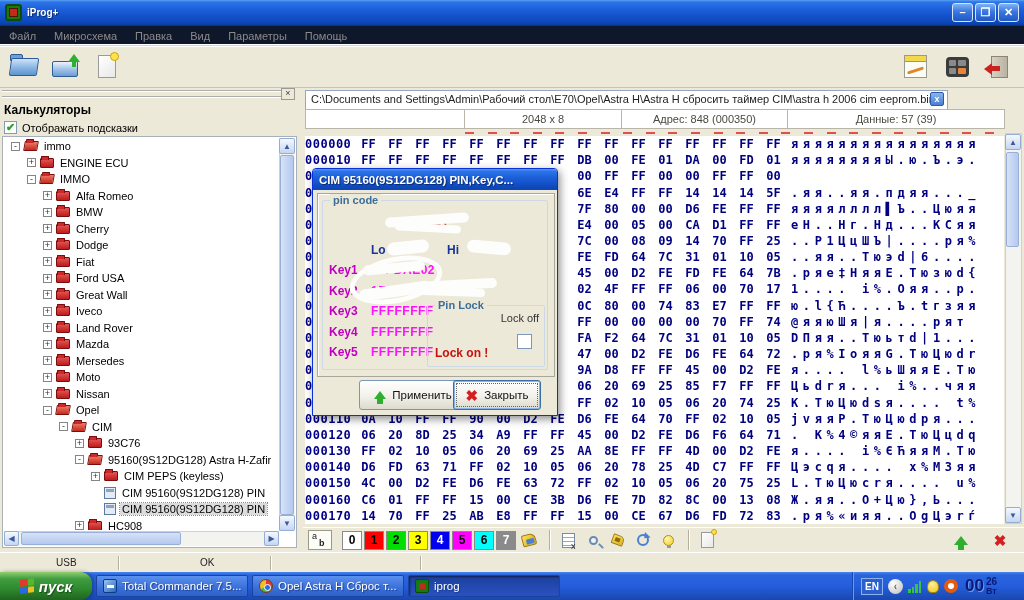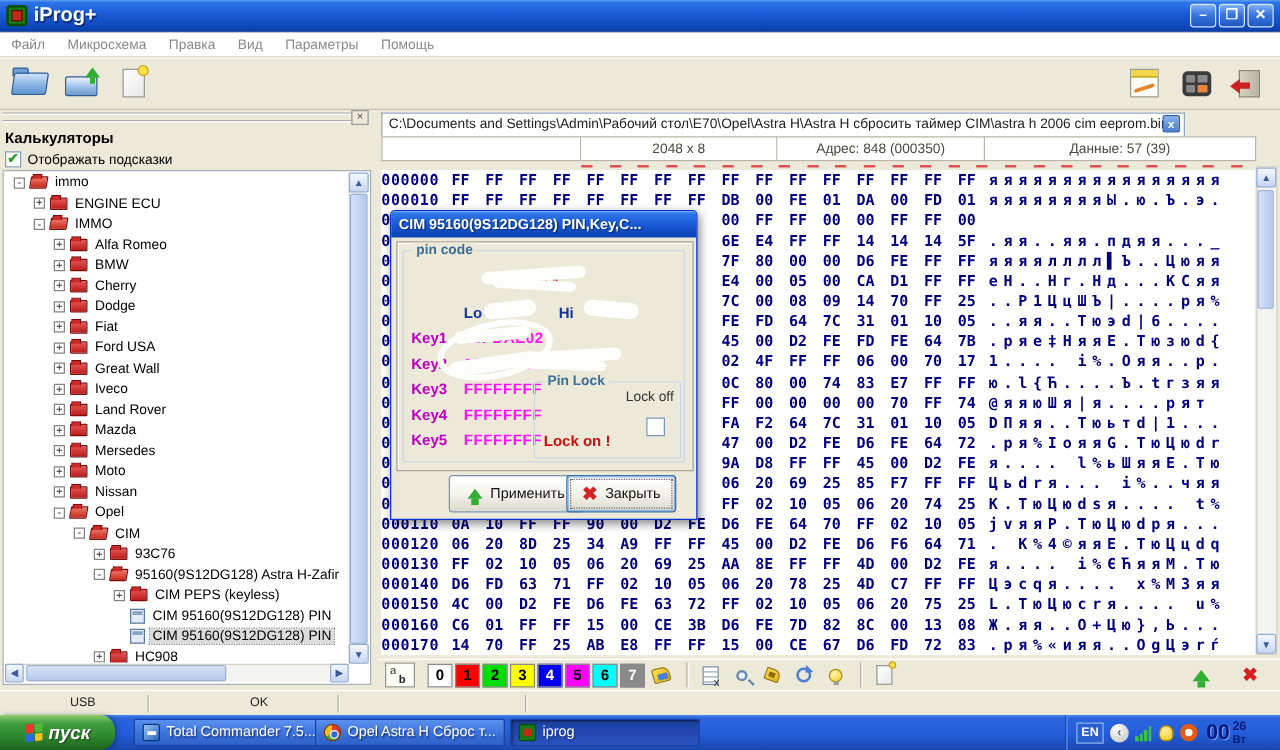--- a/index.html
+++ b/index.html
@@ -12,7 +12,7 @@
  display:flex;align-items:center;padding:0 5px;border-bottom:1px solid #05309a}
 .app-icon{width:17px;height:17px;background:#157a15;border:2px solid #0b4d0b;border-radius:3px;position:relative;margin-right:5px}
 .app-icon::after{content:"";position:absolute;left:2px;top:2px;width:7px;height:7px;background:#c22a1a;border:1px solid #5a0e06}
-.title-text{color:#fff;font-weight:bold;font-size:16px;text-shadow:1px 1px 1px #0a2a6a}
+.title-text{color:#fff;font-weight:bold;font-size:10px;text-shadow:1px 1px 1px #0a2a6a}
 .winbtns{margin-left:auto;display:flex;gap:2px}
 .winbtn{width:21px;height:19px;border:1px solid #d8e6fa;border-radius:3px;color:#fff;font-size:11px;font-weight:bold;
  background:linear-gradient(180deg,#7fb2f5,#3a77e0 45%,#2058c2);display:flex;align-items:center;justify-content:center;line-height:1}

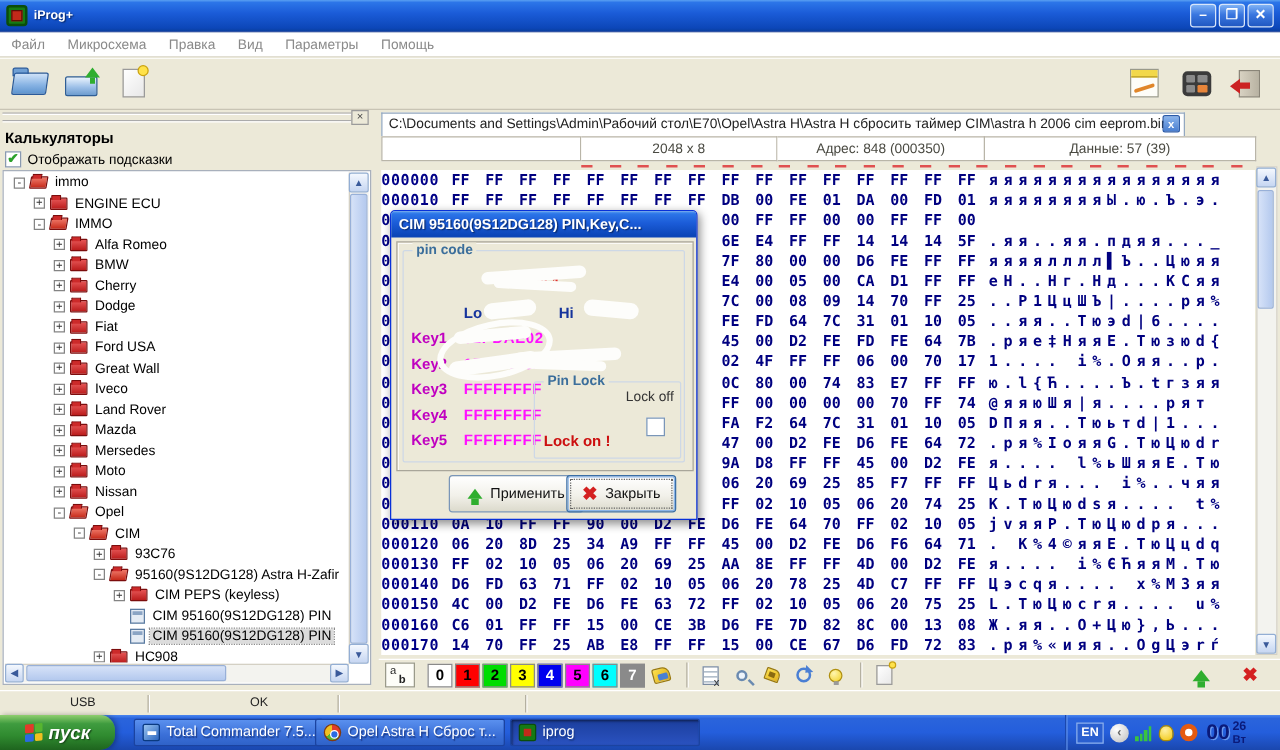--- a/index.html
+++ b/index.html
@@ -18,7 +18,7 @@
  background:linear-gradient(180deg,#7fb2f5,#3a77e0 45%,#2058c2);display:flex;align-items:center;justify-content:center;line-height:1}
 
 
-.menubar{position:absolute;left:0;top:26px;width:1024px;height:20px;background:#ffffff;display:flex;align-items:center;
+.menubar{position:absolute;left:0;top:26px;width:1024px;height:20px;background:#0f172a;display:flex;align-items:center;
  border-bottom:1px solid #d8d4c4;box-shadow:inset 0 -1px 0 #fff}
 .menu-item{padding:0 9px;color:#8a8a8a;font-size:11px}
 .toolbar{position:absolute;left:0;top:46px;width:1024px;height:42px;background:#ece9d8;border-bottom:1px solid #c8c4b4;

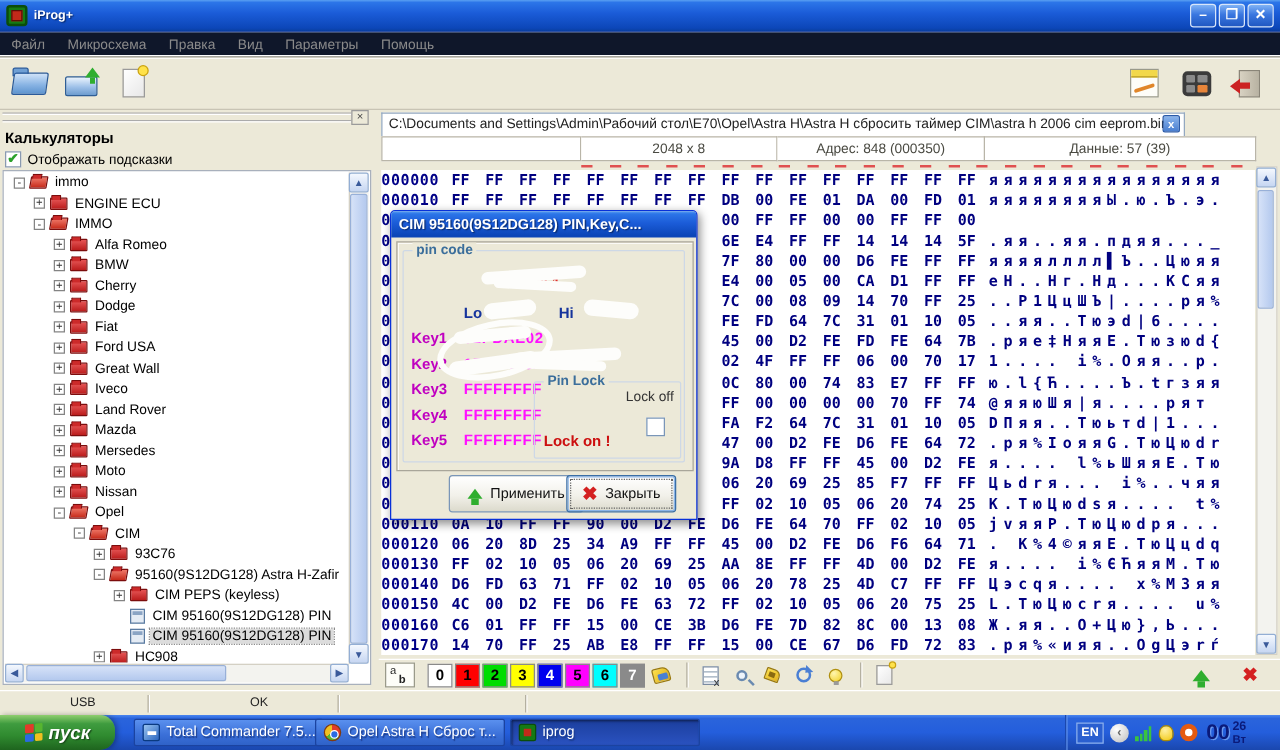--- a/index.html
+++ b/index.html
@@ -1014,7 +1014,7 @@
       </span>
     <span class="start-text">пуск</span>
   </div>
-  <span id="tasks"><div class="task" style="left: 107px;">
+  <span id="tasks"><div class="task" style="left: 96px;">
         <span class="tico tico-totalcmd"></span>
         <span>Total Commander 7.5...</span>
       </div><div class="task" style="left: 252px;">

